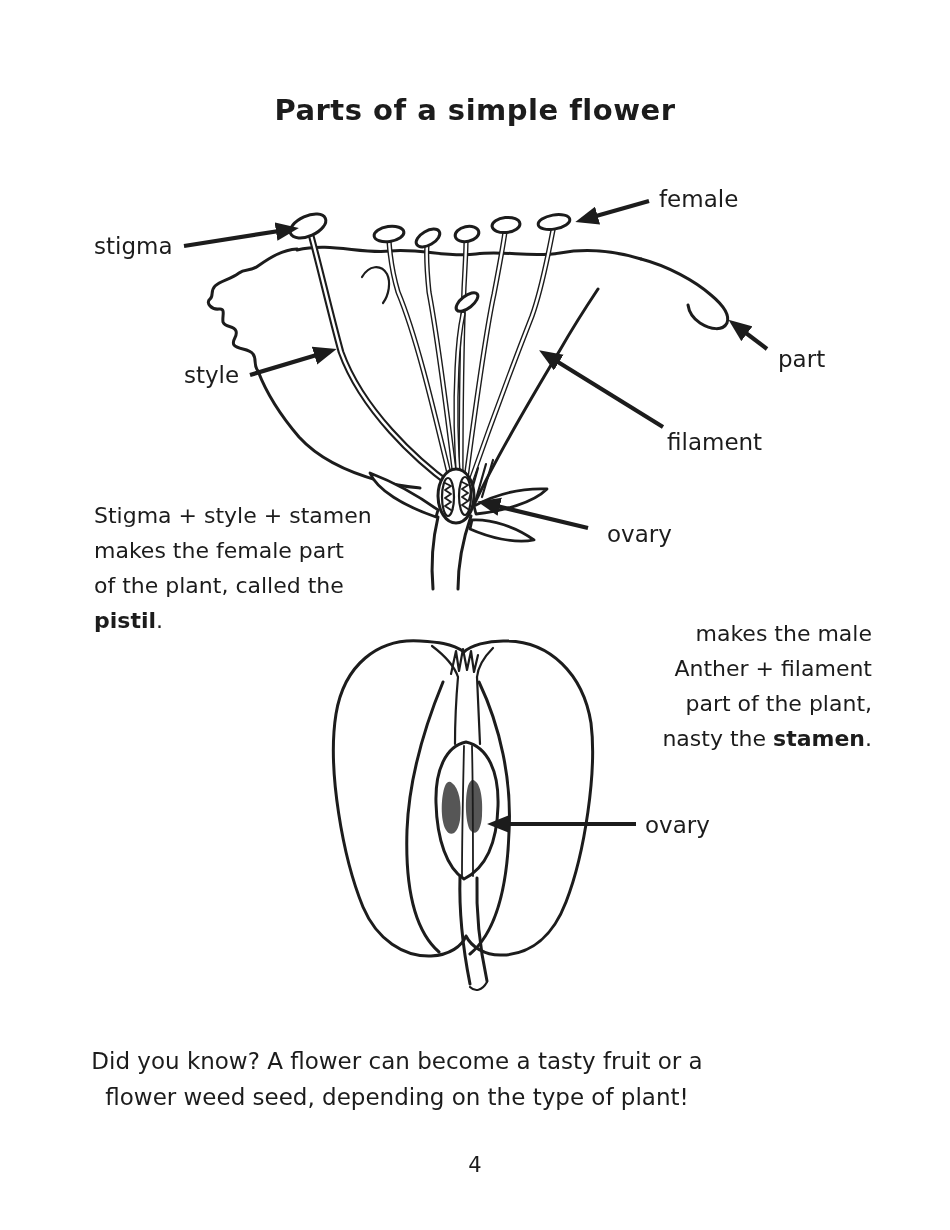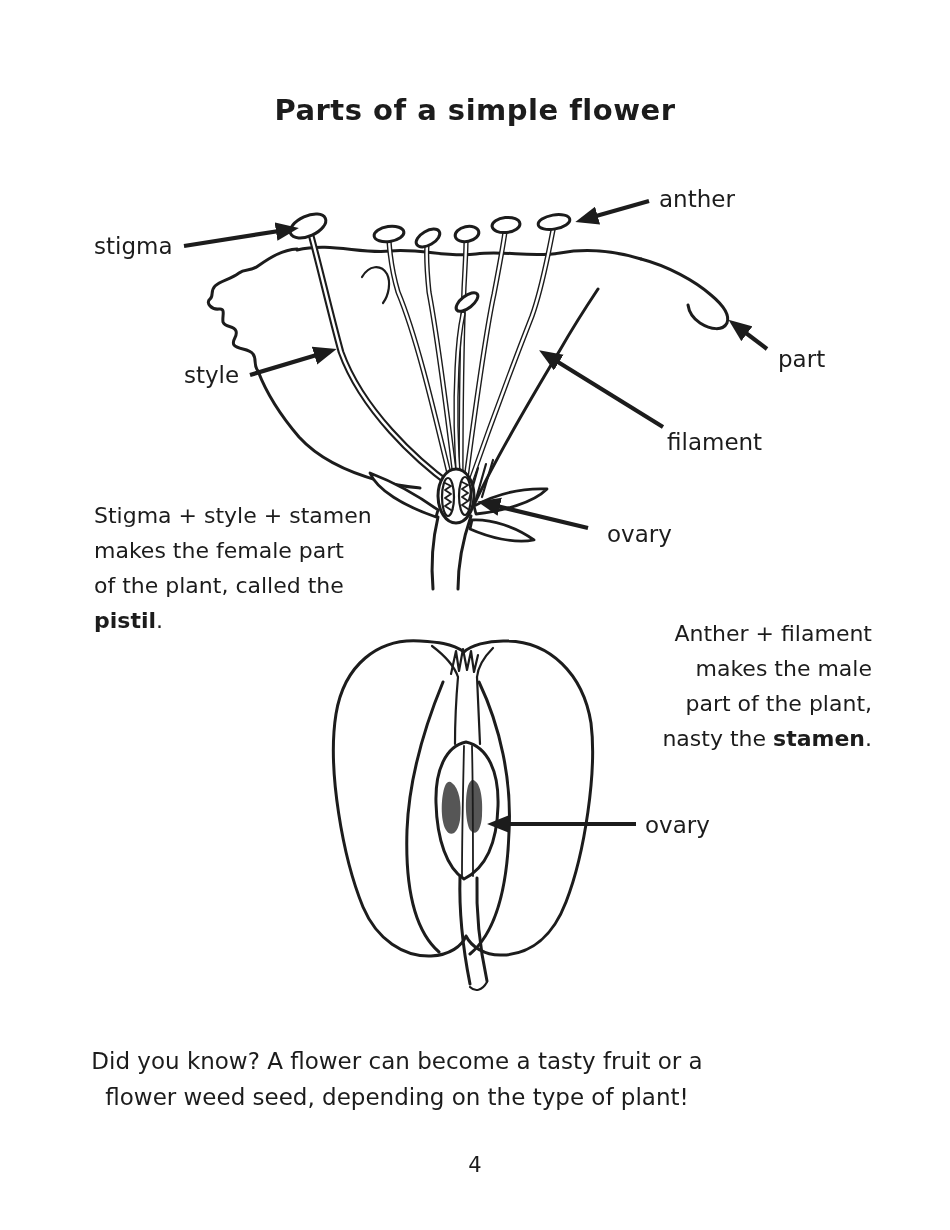--- a/index.html
+++ b/index.html
@@ -147,7 +147,7 @@
   </svg>
 
   <div class="label" style="left:94px;top:235px;">stigma</div>
-  <div class="label" style="left:659px;top:188px;">anther</div>
+  <div class="label" style="left:659px;top:188px;">female</div>
   <div class="label" style="left:184px;top:364px;">style</div>
   <div class="label" style="left:778px;top:348px;">part</div>
   <div class="label" style="left:667px;top:431px;">filament</div>

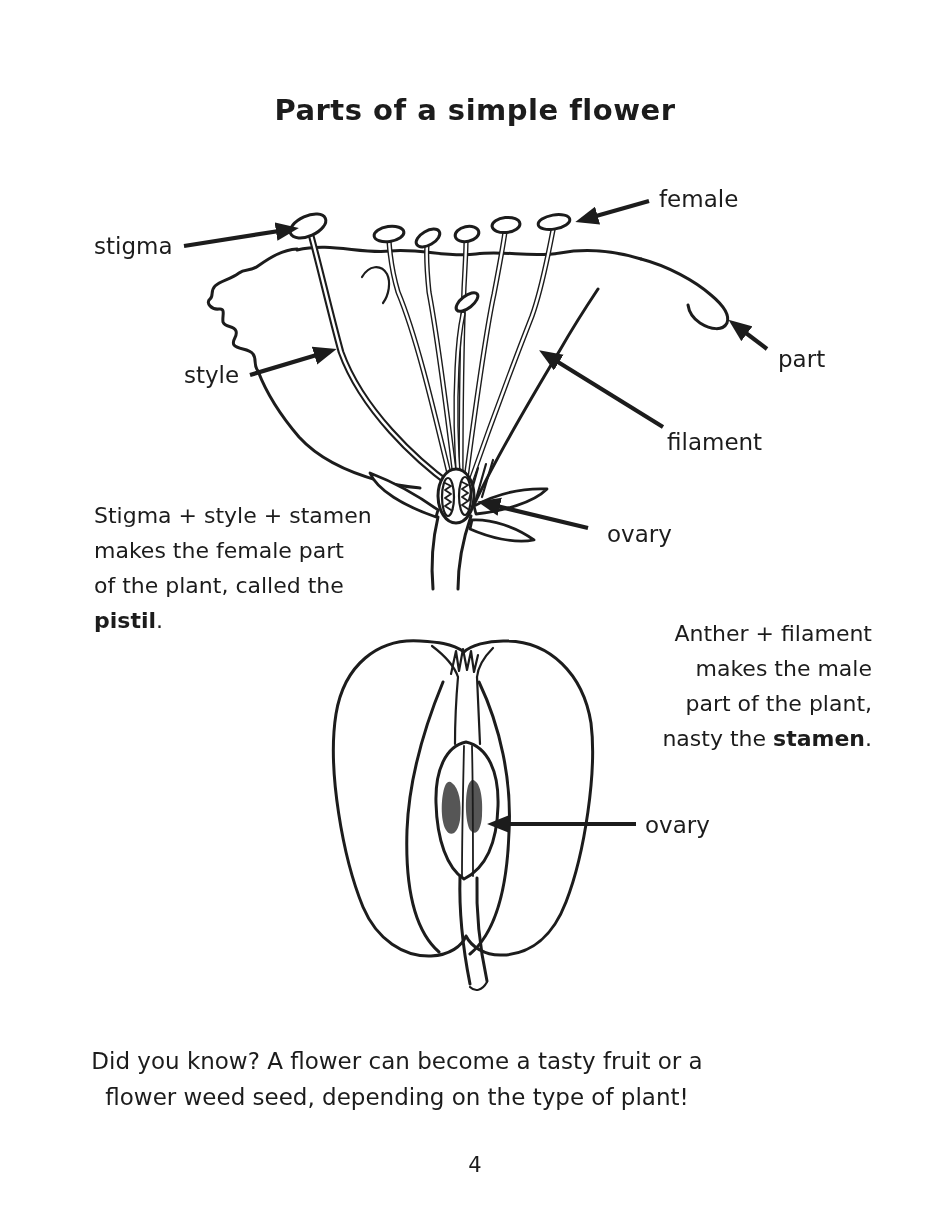--- a/index.html
+++ b/index.html
@@ -162,8 +162,8 @@
   </div>
 
   <div class="para stamen-note">
+    <div>makes the male</div>
     <div>Anther + filament</div>
-    <div>makes the male</div>
     <div>part of the plant,</div>
     <div><span>nasty the </span><span class="b">stamen</span><span>.</span></div>
   </div>

